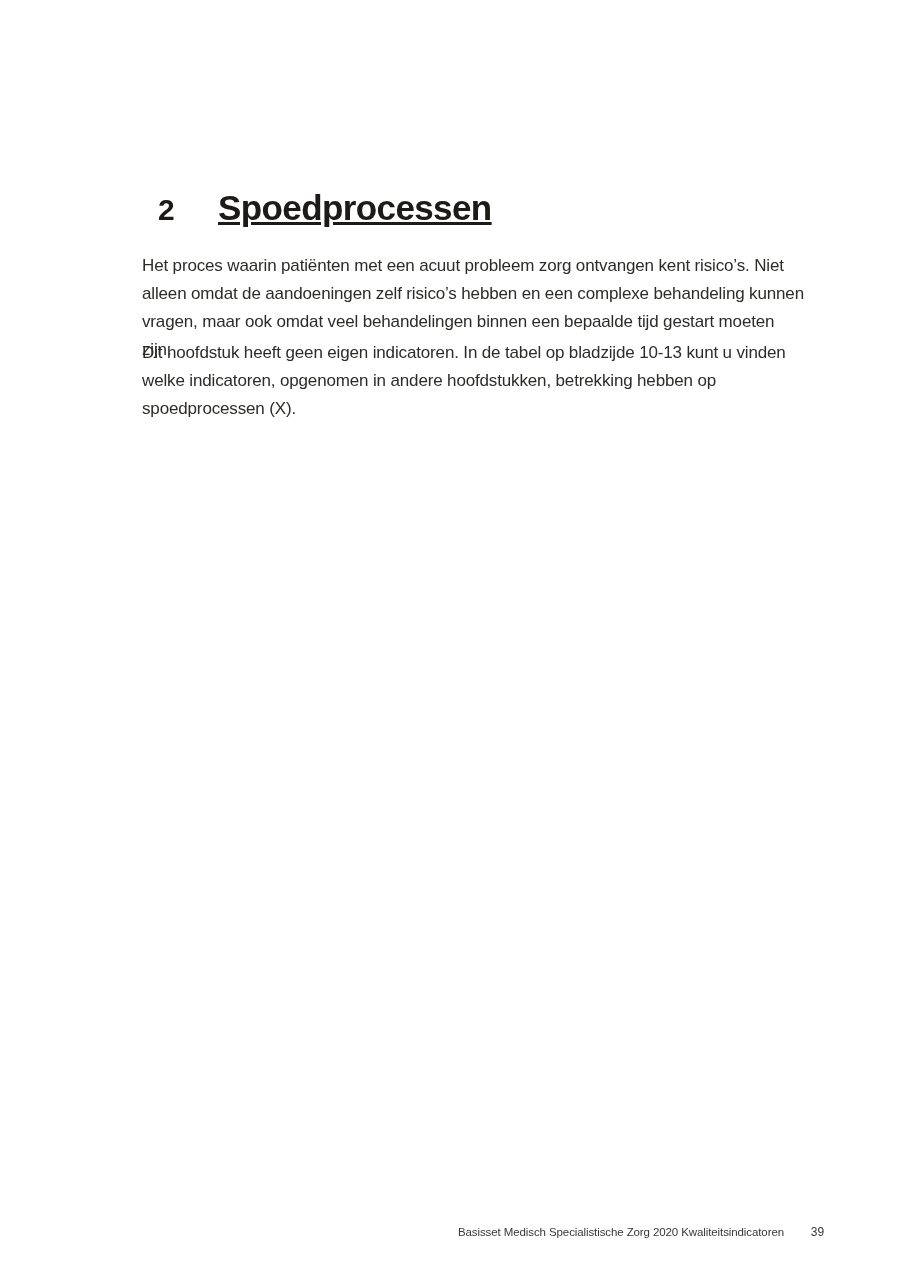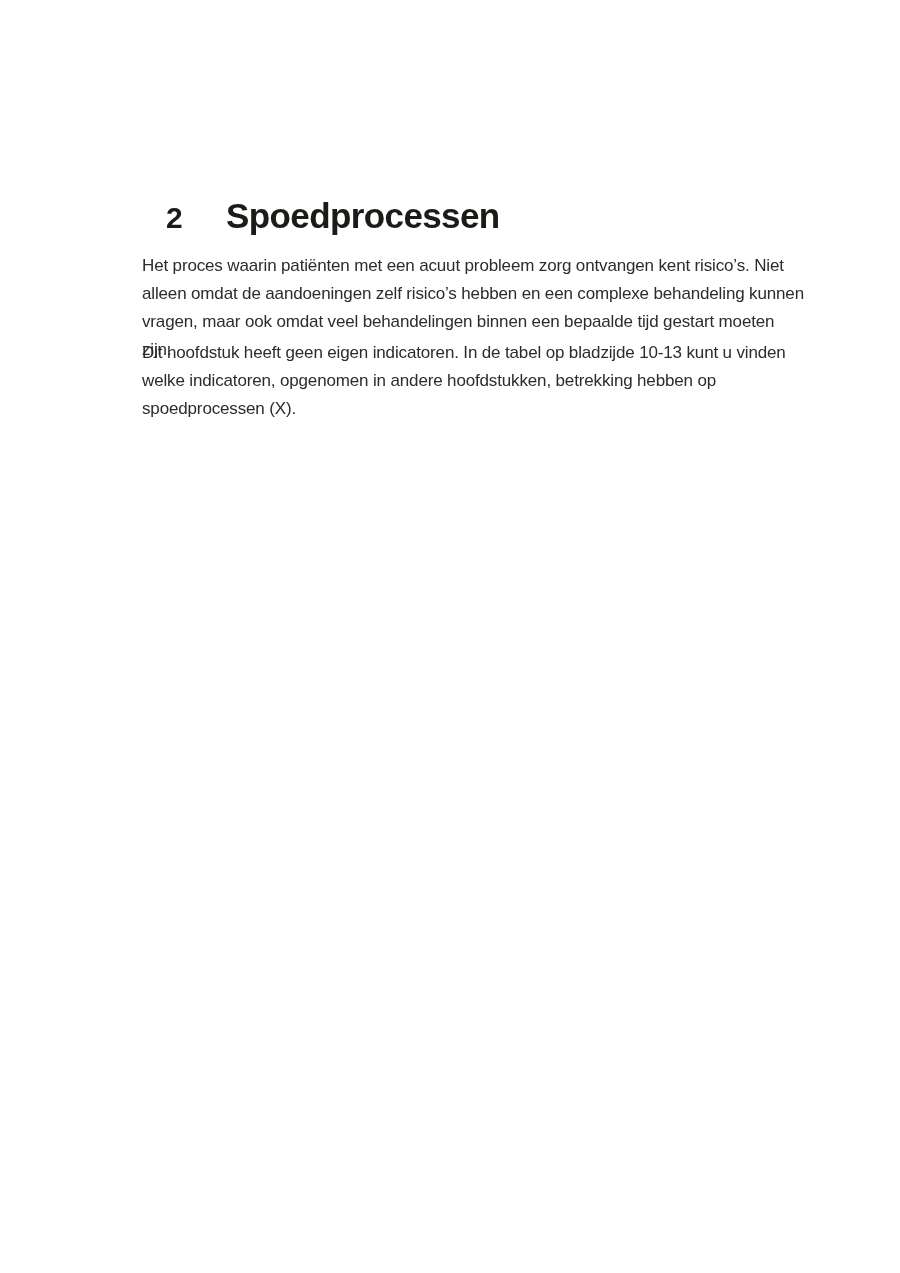--- a/index.html
+++ b/index.html
@@ -19,12 +19,13 @@
     position: absolute;
     left: 158px;
     top: 188px;
-    margin: 8px;
+    margin: 0;
     font-size: 35px;
     font-weight: 700;
     letter-spacing: -0.6px;
     color: #1d1b18;
     white-space: nowrap;
+    text-decoration: underline;
   }
   .chapter-number {
     display: inline-block;

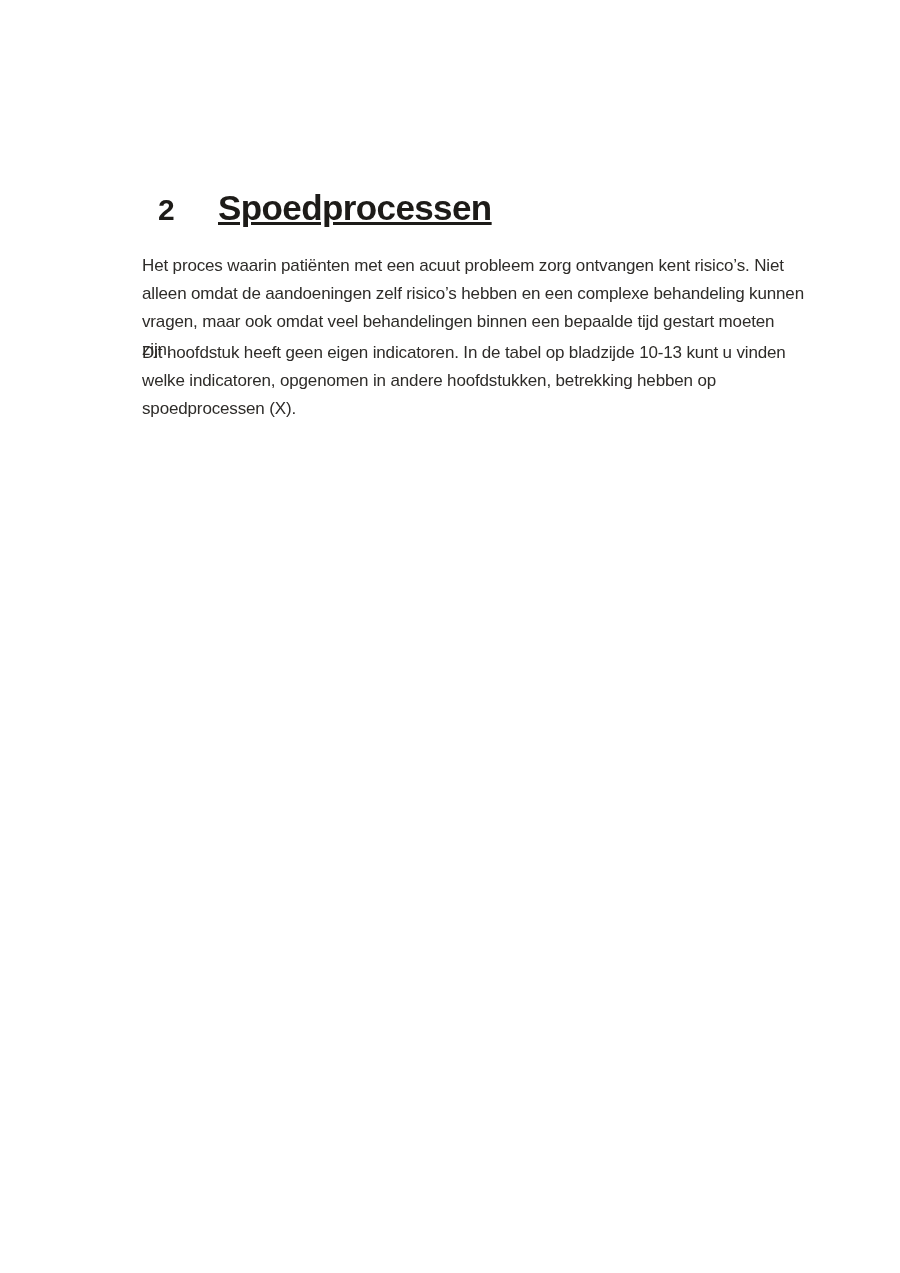--- a/index.html
+++ b/index.html
@@ -74,6 +74,10 @@
 
   <p class="body-paragraph paragraph-2">Dit hoofdstuk heeft geen eigen indicatoren. In de tabel op bladzijde 10-13 kunt u vinden welke indicatoren, opgenomen in andere hoofdstukken, betrekking hebben op spoedprocessen (X).</p>
 
+  <div class="page-footer">
+    <span class="footer-text">Basisset Medisch Specialistische Zorg 2020 Kwaliteitsindicatoren</span>
+    <span class="footer-page-number">39</span>
+  </div>
 
 </div>
 

